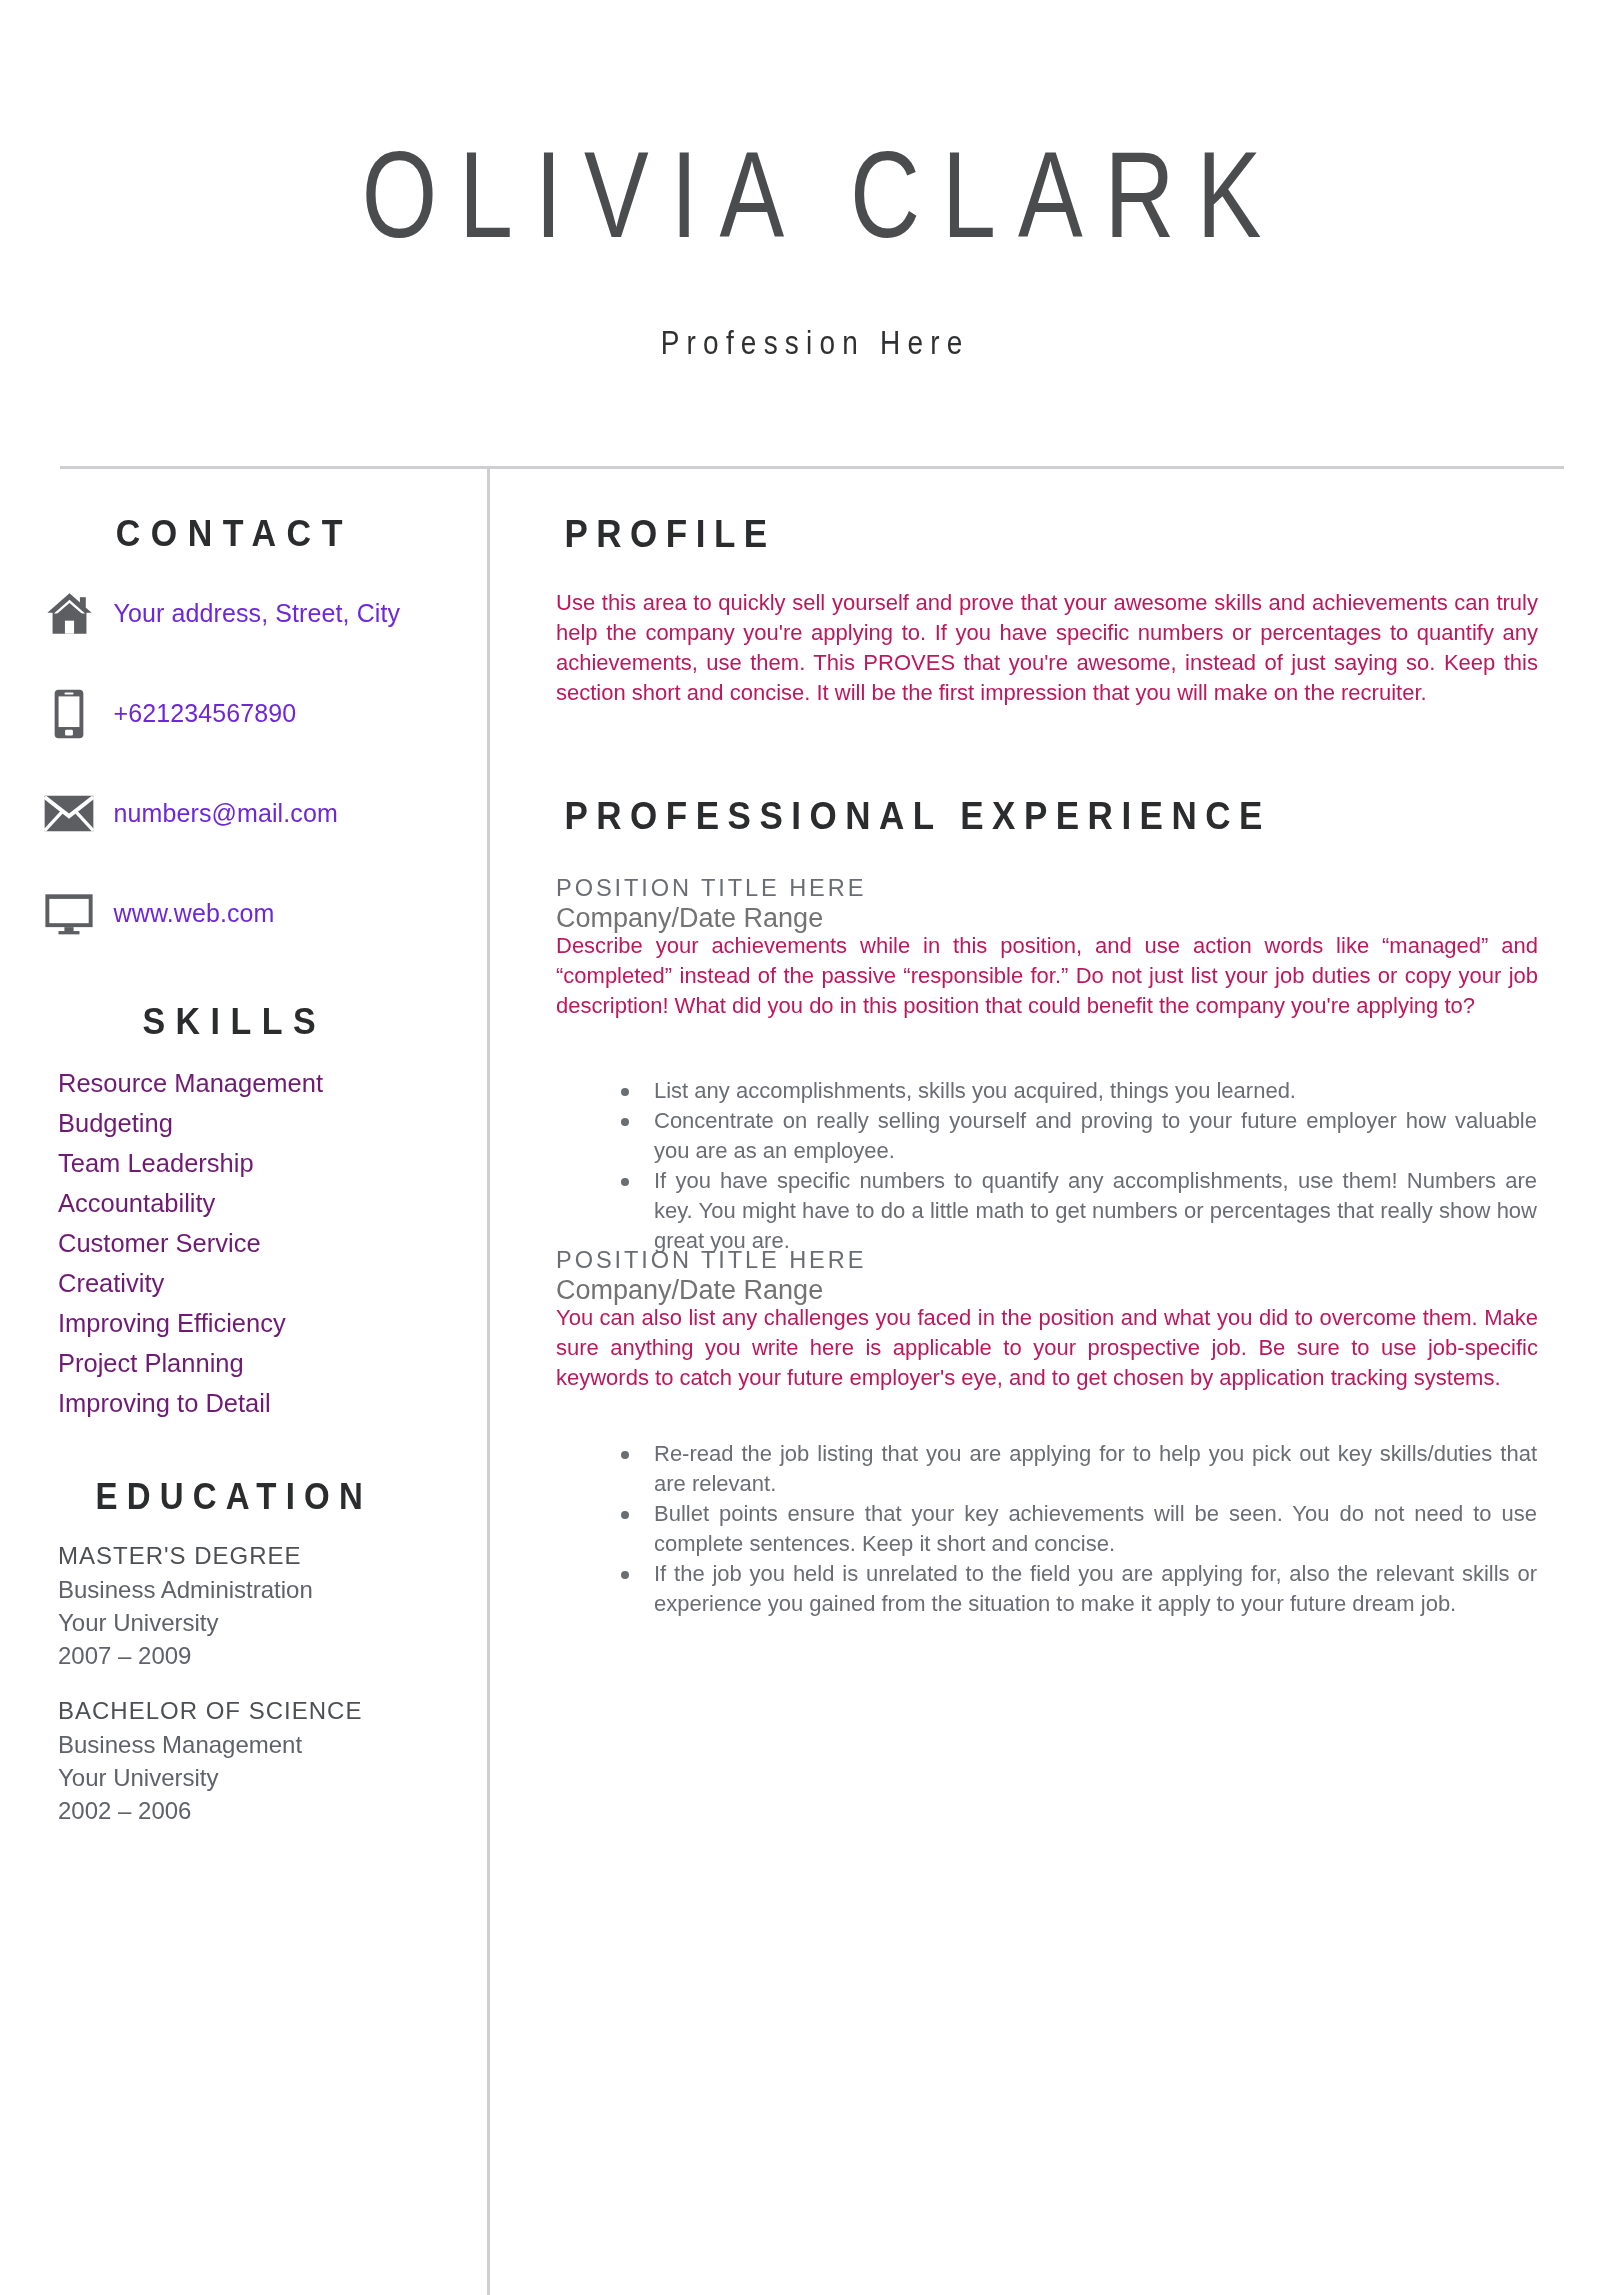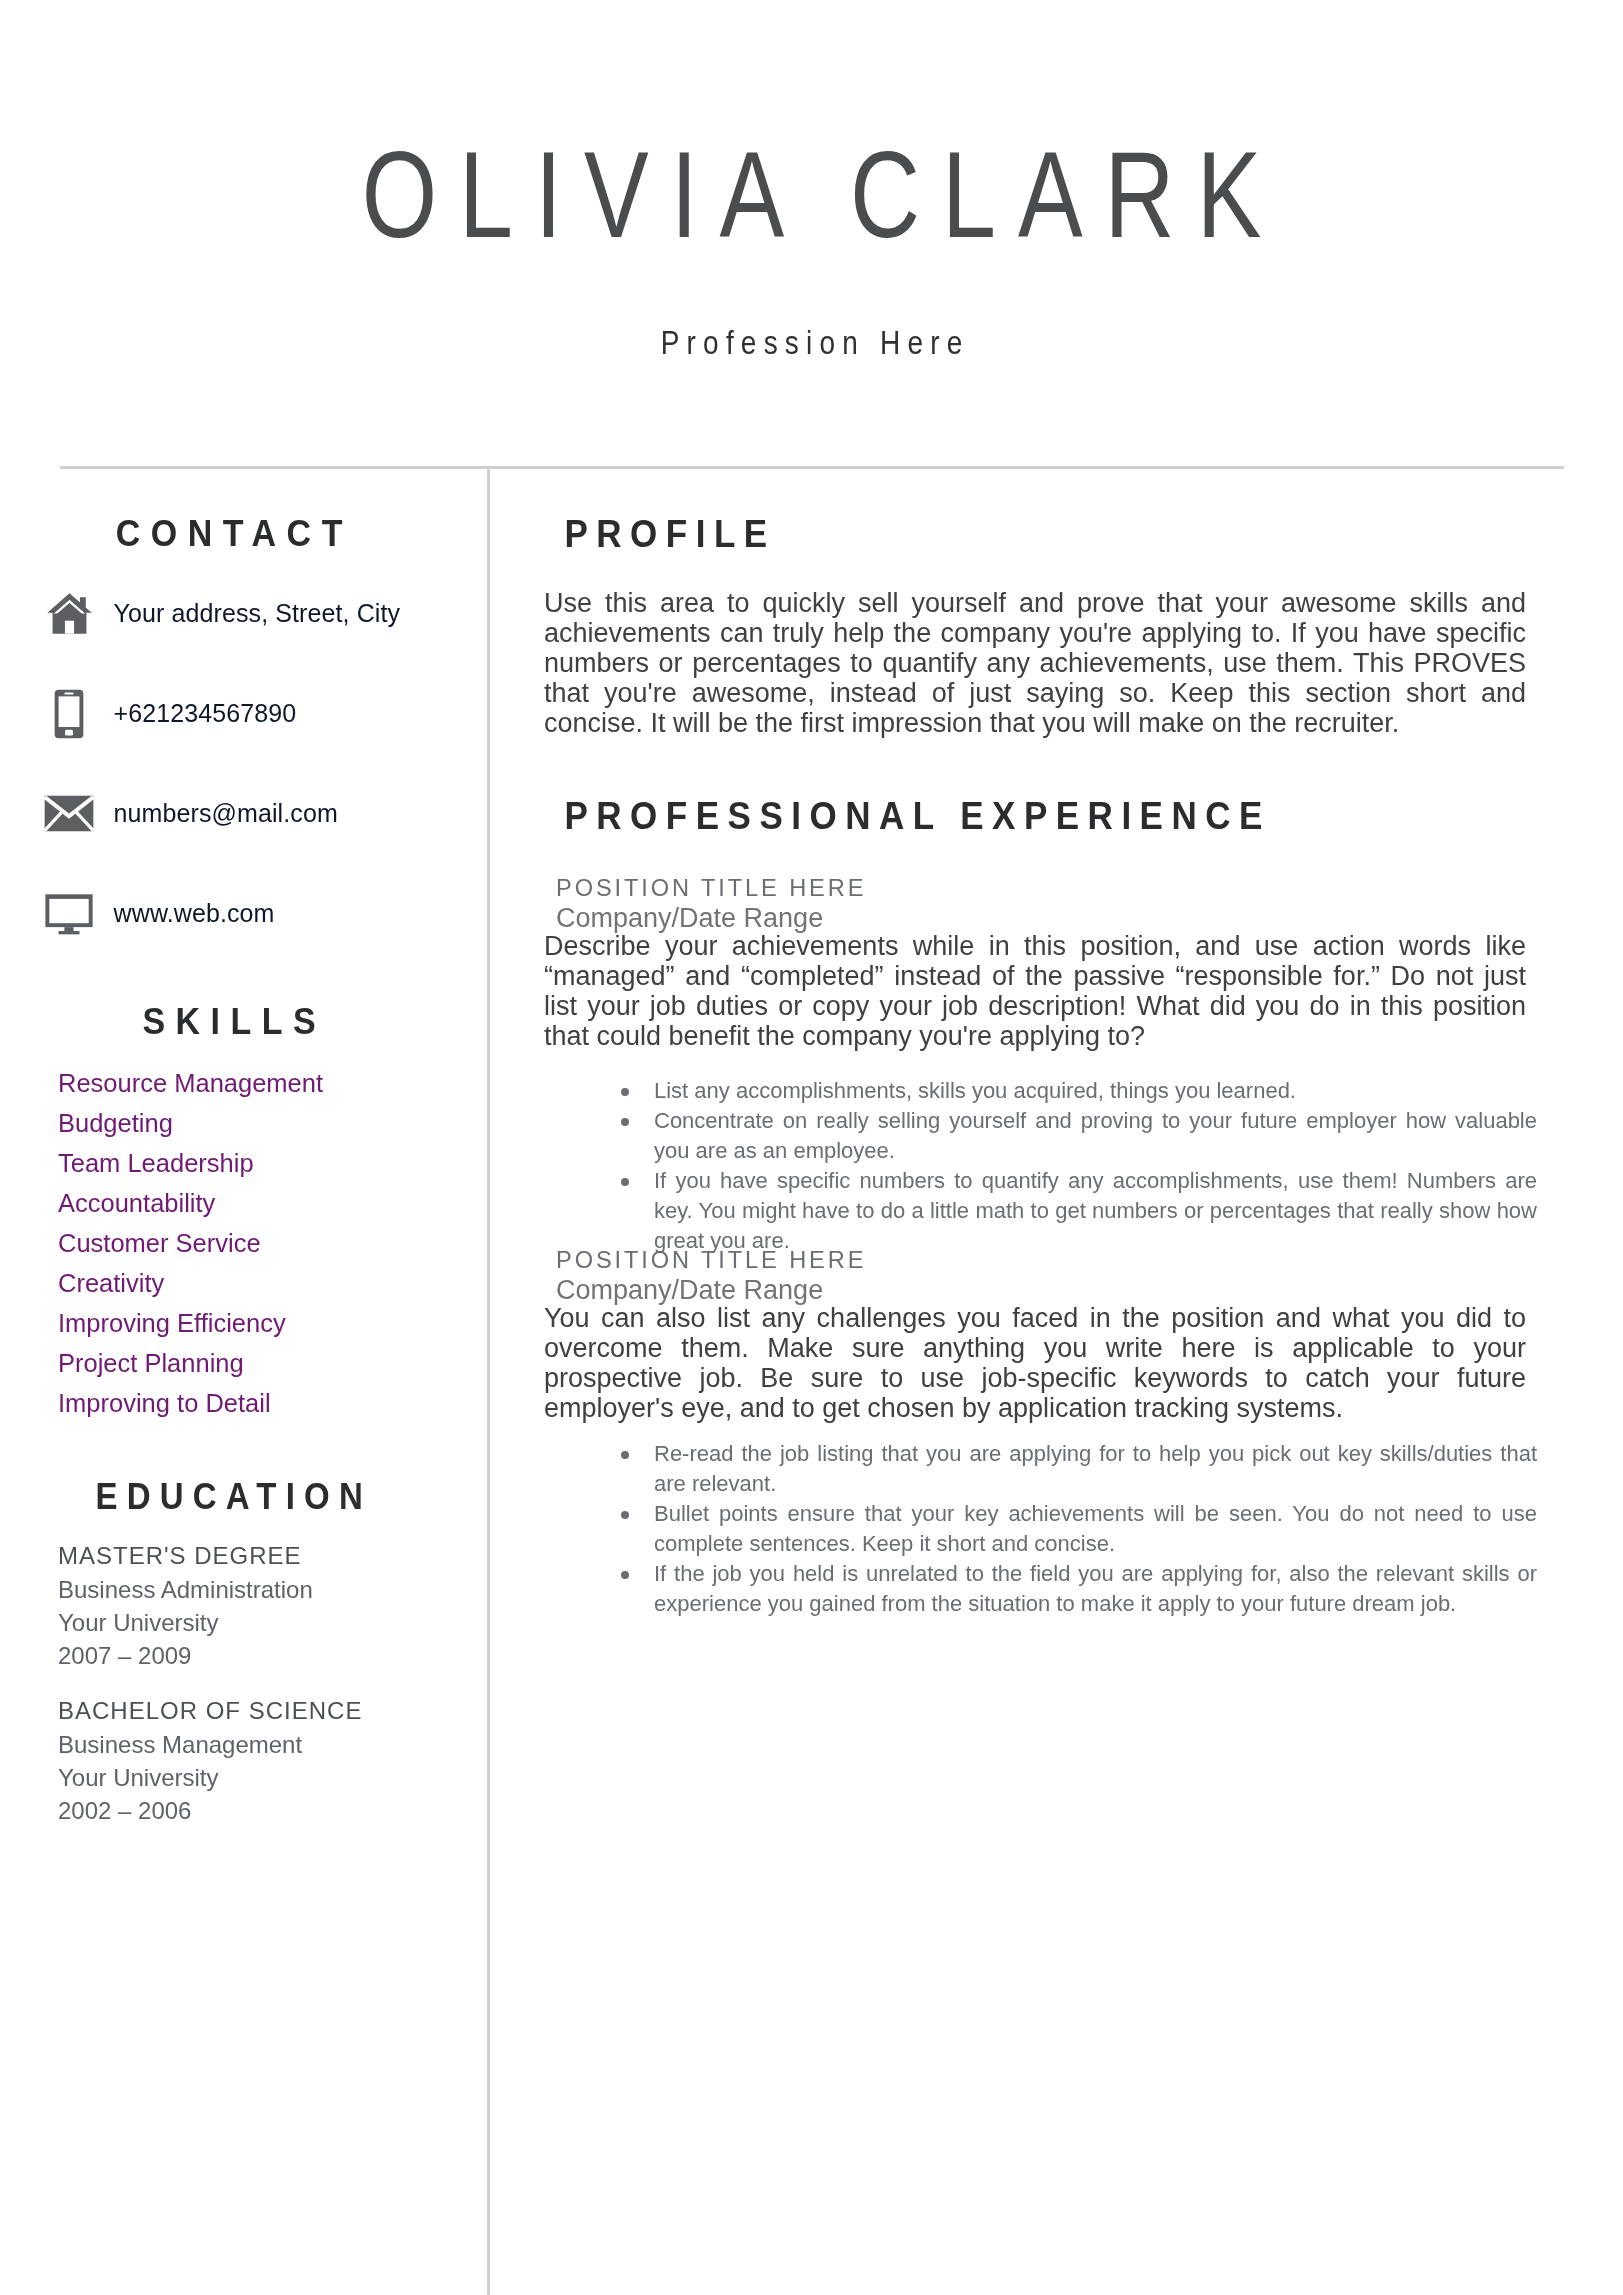--- a/index.html
+++ b/index.html
@@ -126,7 +126,7 @@
     font-size: 25px;
     line-height: 1.1;
     font-weight: 400;
-    color: #0f172a;
+    color: #6d28d9;
     letter-spacing: 0.1px;
     white-space: nowrap;
   }

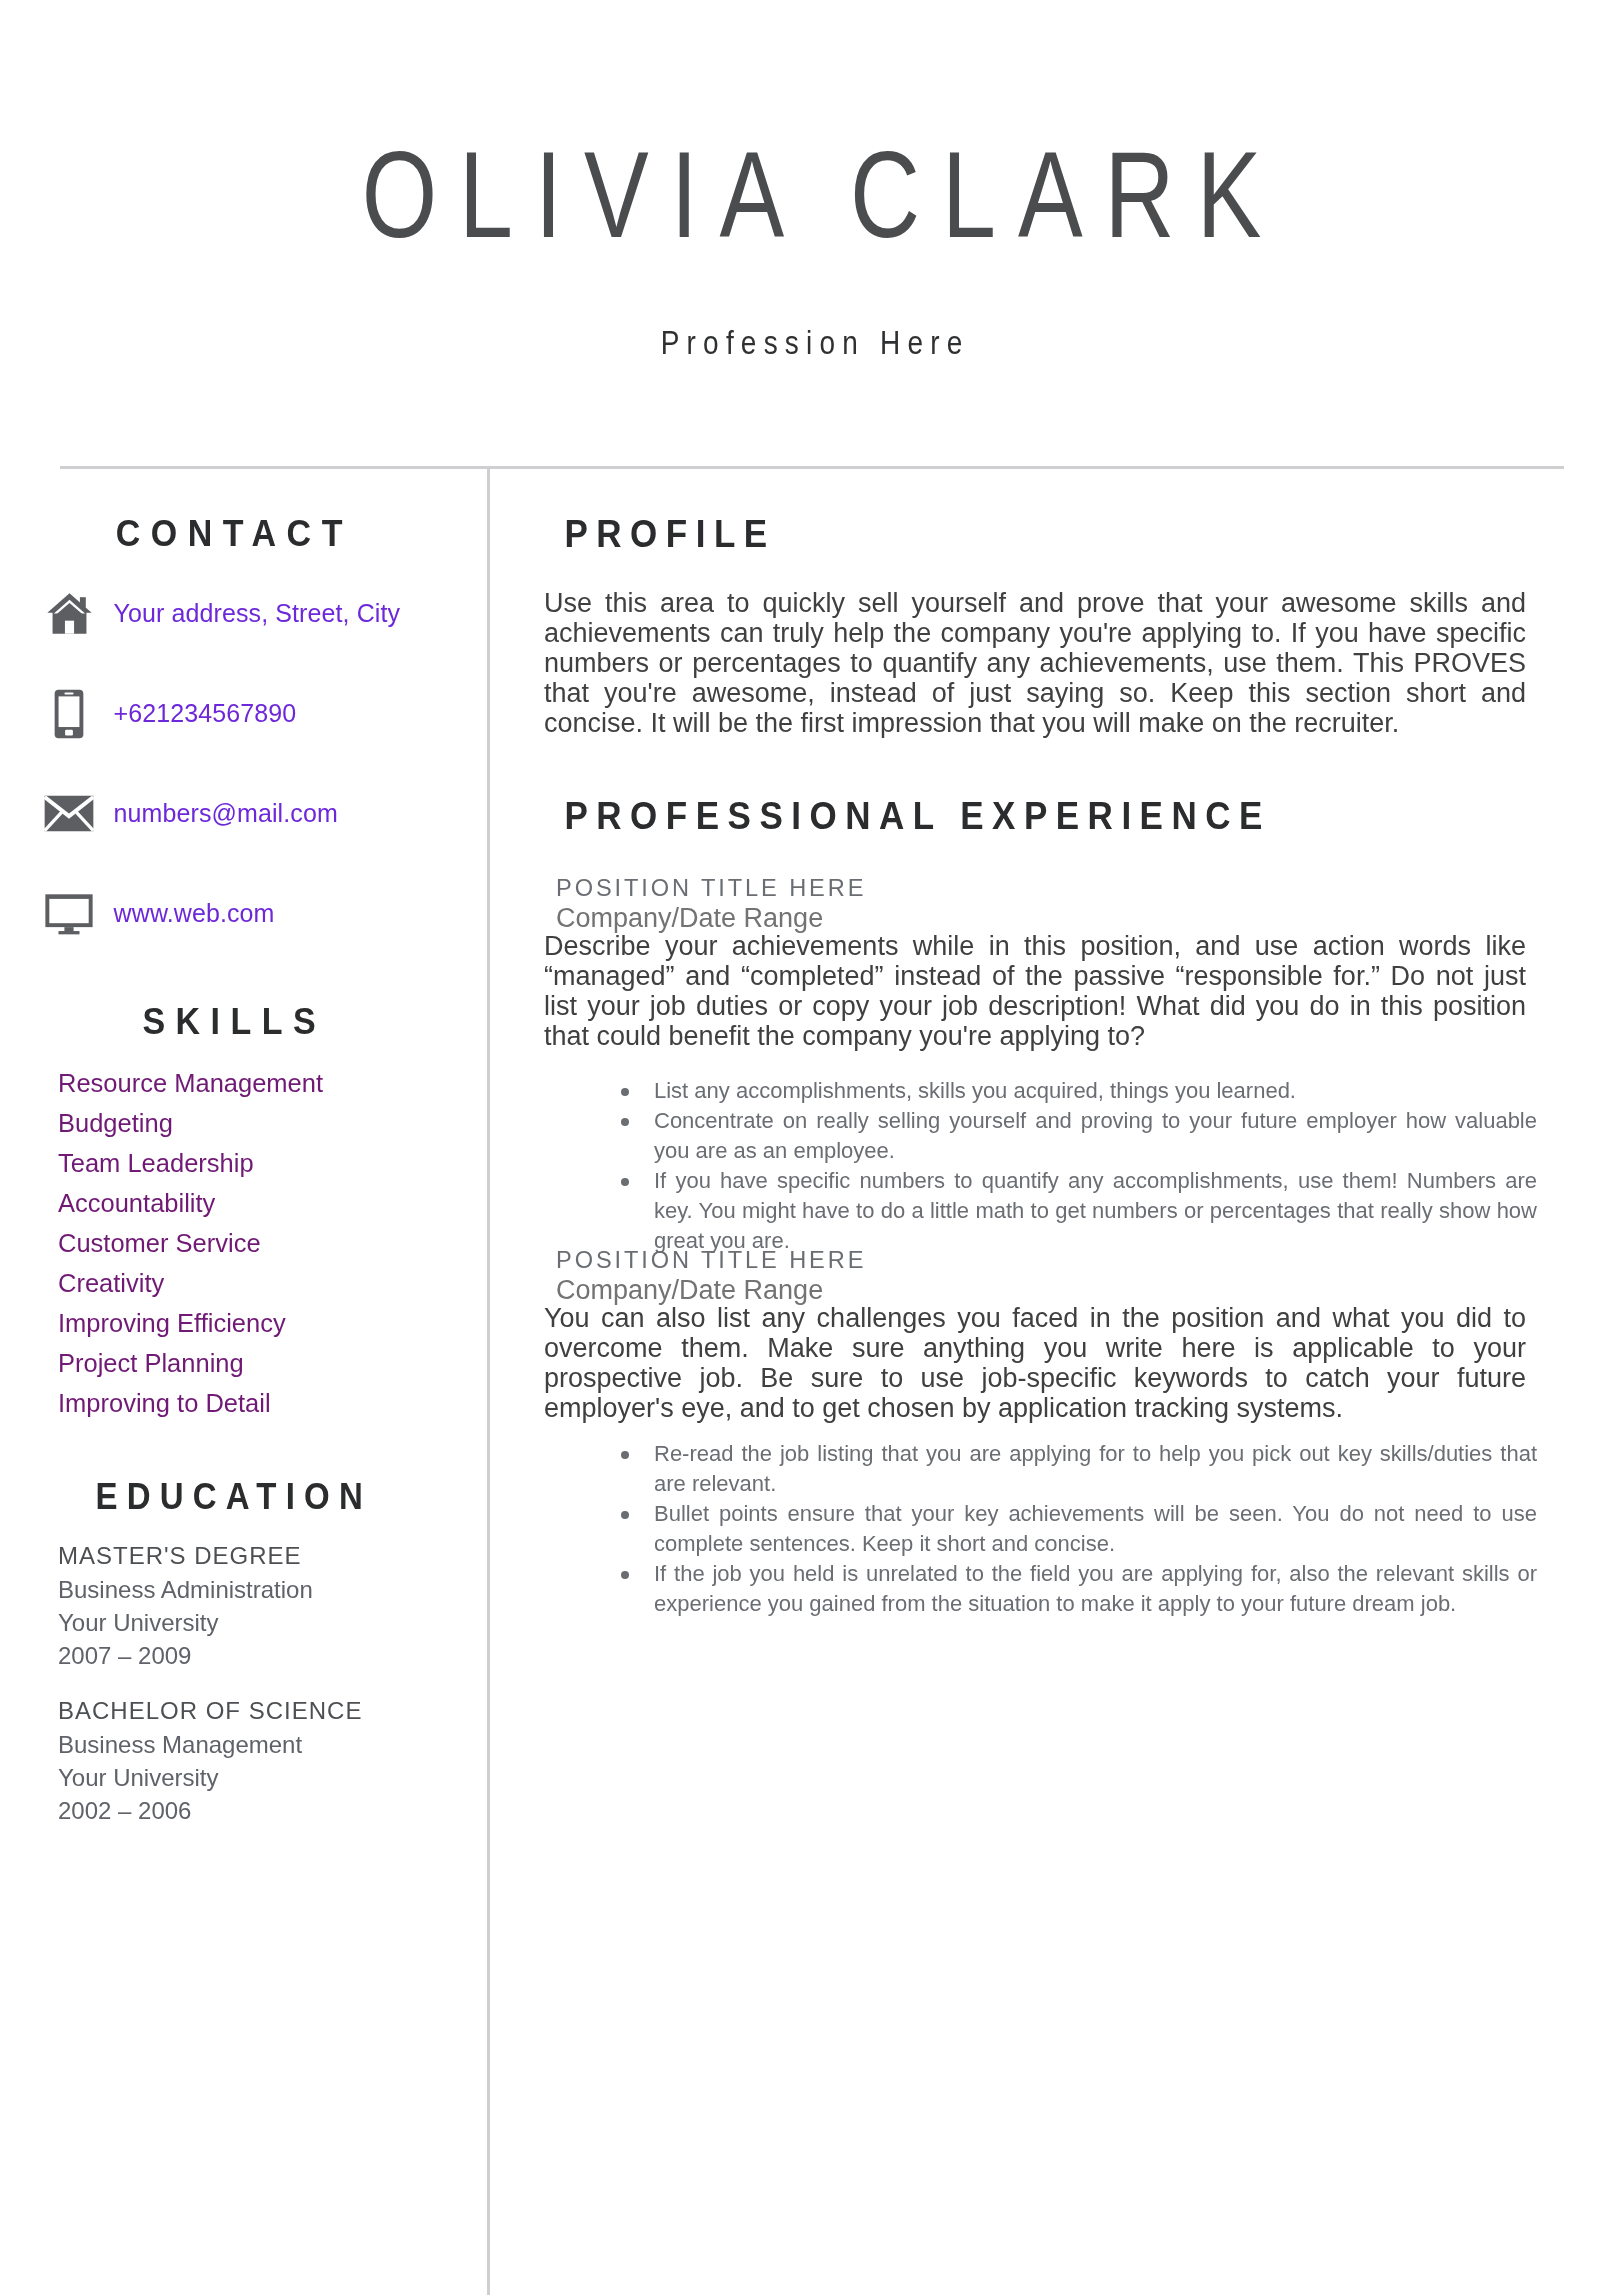--- a/index.html
+++ b/index.html
@@ -192,12 +192,12 @@
 
   .body-para {
     position: absolute;
-    left: 57px;
+    left: 69px;
     width: 982px;
-    font-size: 27px;
+    font-size: 22px;
     line-height: 30px;
     font-weight: 400;
-    color: #404040;
+    color: #be185d;
     text-align: justify;
     text-justify: inter-word;
   }

